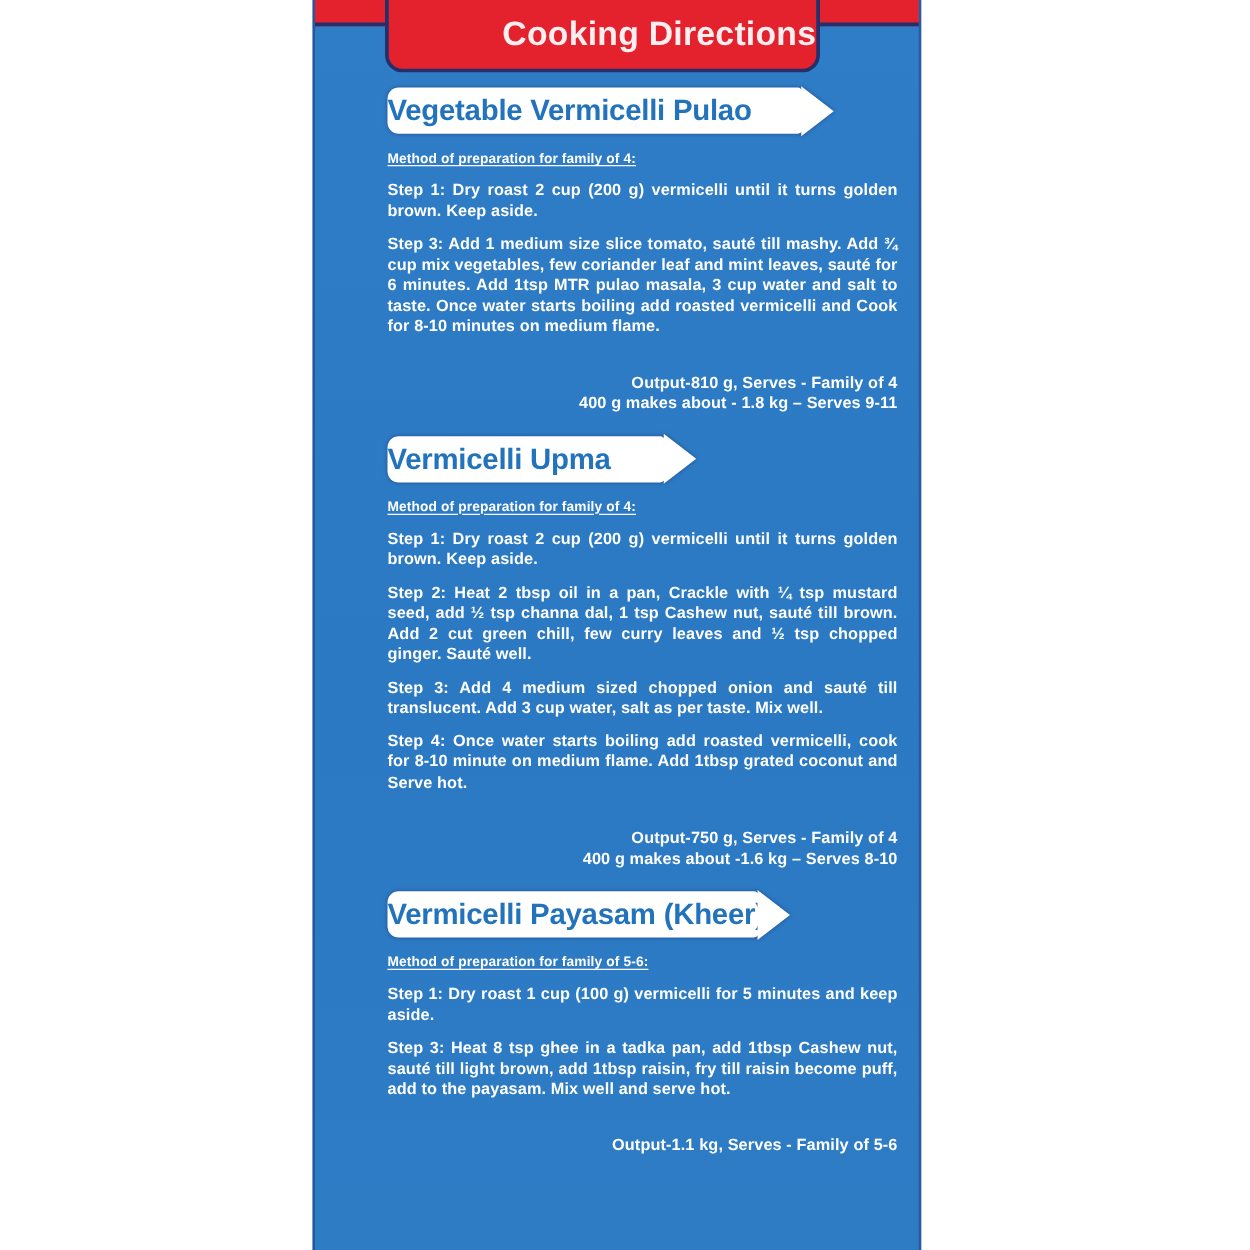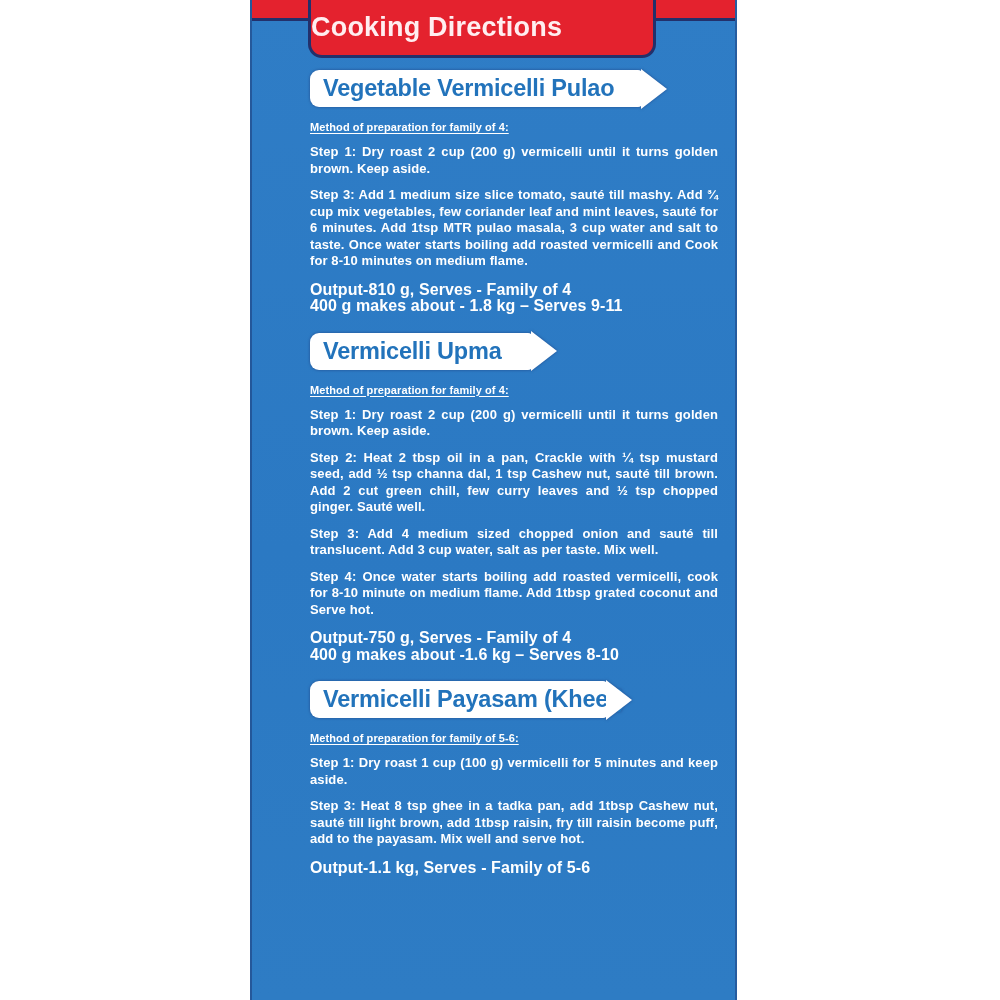--- a/index.html
+++ b/index.html
@@ -25,7 +25,7 @@
     background:#e4222e;
     border:3px solid #23306b; border-top:none;
     border-radius:0 0 14px 14px;
-    display:flex; align-items:center; justify-content:flex-start;
+    display:flex; align-items:center; justify-content:flex-end;
     z-index:5;
   }
   .cook-tab span {

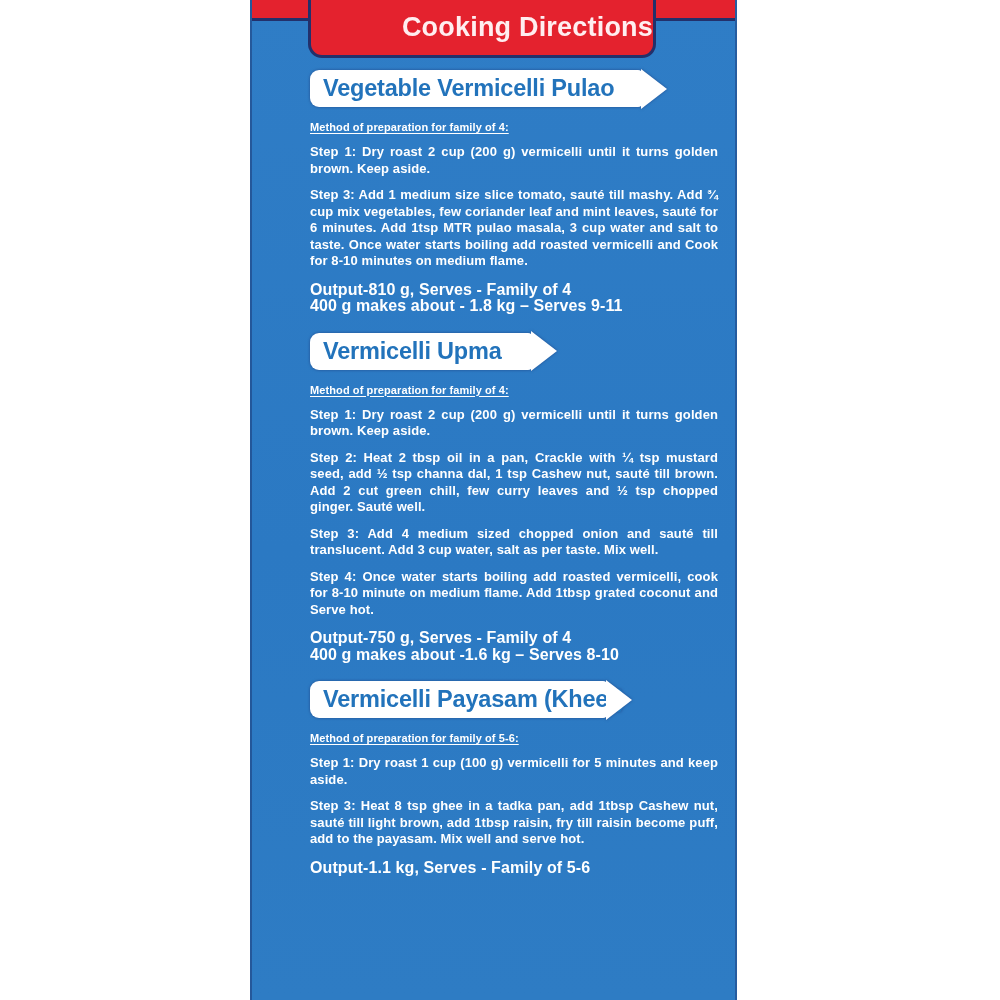--- a/index.html
+++ b/index.html
@@ -41,7 +41,6 @@
     position:relative; display:block; height:37px;
     background:#ffffff; border-radius:9px 4px 4px 9px;
     display:flex; align-items:center;
-    padding-left:13px;
     filter:drop-shadow(0 0 1.5px rgba(26,40,100,0.55));
     margin-bottom:14px;
   }

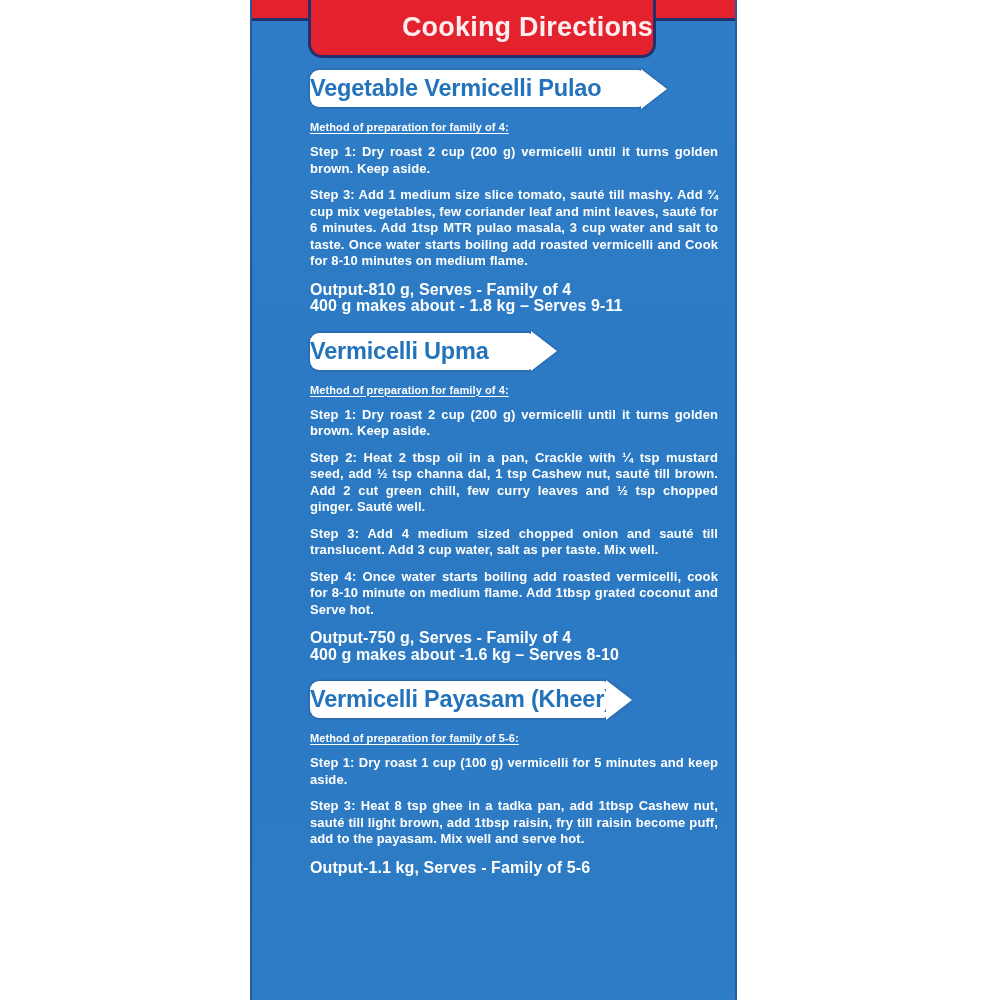--- a/index.html
+++ b/index.html
@@ -73,8 +73,8 @@
   .step-label { font-weight:bold; }
 
   .output-block {
-    color:#ffffff; font-size:16px; line-height:16.5px; font-weight:bold;
-    margin-top:12px; letter-spacing:0.1px;
+    color:#ffffff; font-size:13px; line-height:16.5px; font-weight:bold;
+    margin-top:28px; letter-spacing:0.1px;text-align:right;
   }
 </style>
 </head>

